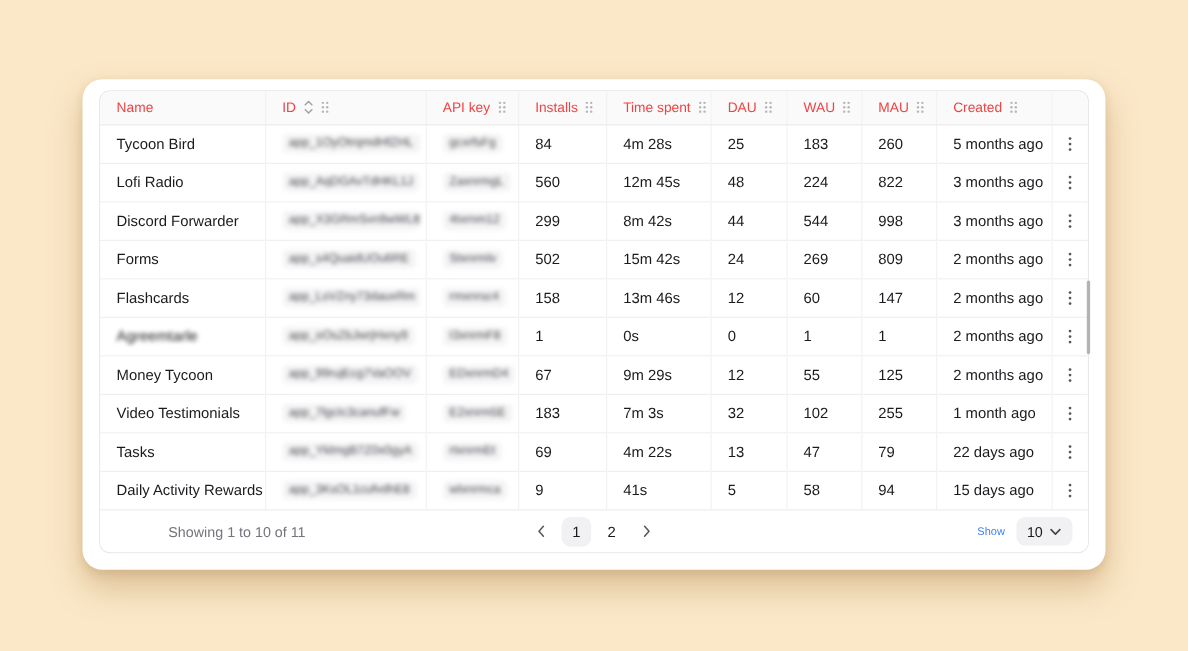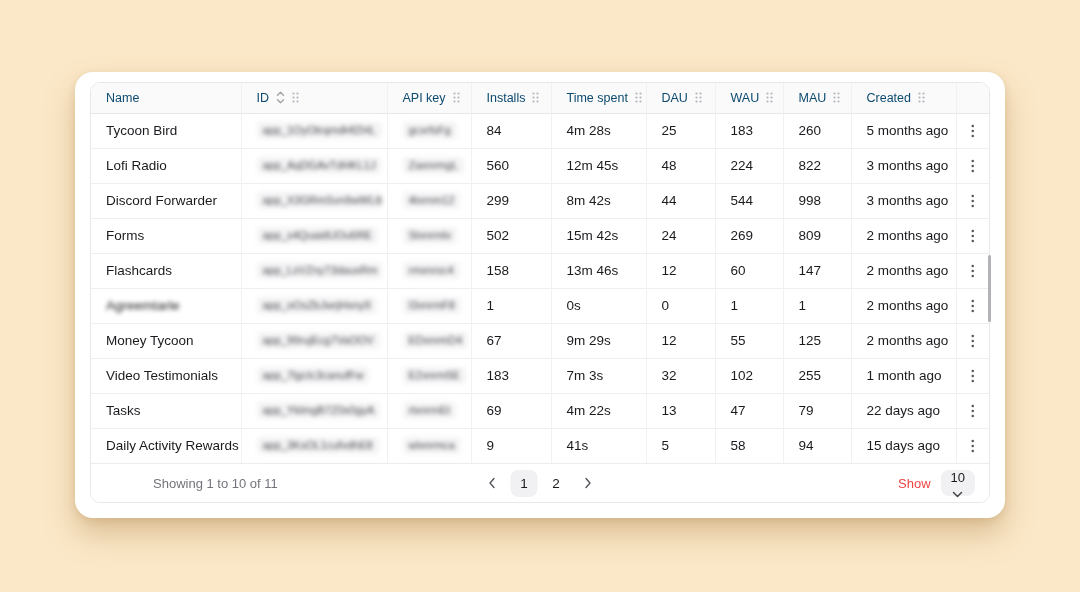--- a/index.html
+++ b/index.html
@@ -22,7 +22,7 @@
   table { border-collapse:collapse; table-layout:fixed; width:898px; }
   th {
     height:30px; background:#fafafb; border-bottom:1px solid #e8e8eb;
-    font-size:12.5px; font-weight:400; color:#0c4a6e; text-align:center;
+    font-size:12.5px; font-weight:400; color:#ef4444; text-align:center;
     padding:0 0 0 15px; white-space:nowrap; overflow:hidden;
   }
   th .th-inner { display:flex; align-items:center; gap:7px; }

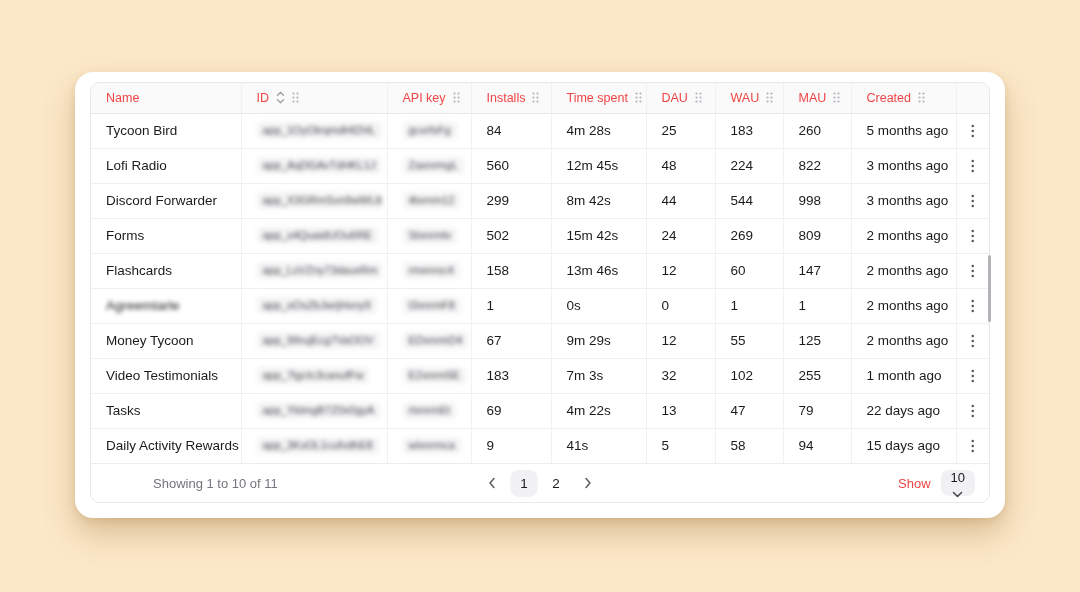--- a/index.html
+++ b/index.html
@@ -61,7 +61,7 @@
   }
   .page-btn.active { background:#f1f1f3; }
   .show-area { margin-left:auto; display:flex; align-items:center; gap:10px; }
-  .show-label { font-size:13px; color:#ef4444; }
+  .show-label { font-size:10px; color:#3b82f6; }
   .show-pill {
     background:#f1f1f3; border:none; border-radius:8px; cursor:pointer;
     height:26px; padding:0 10px; display:inline-flex; align-items:center; gap:6px;

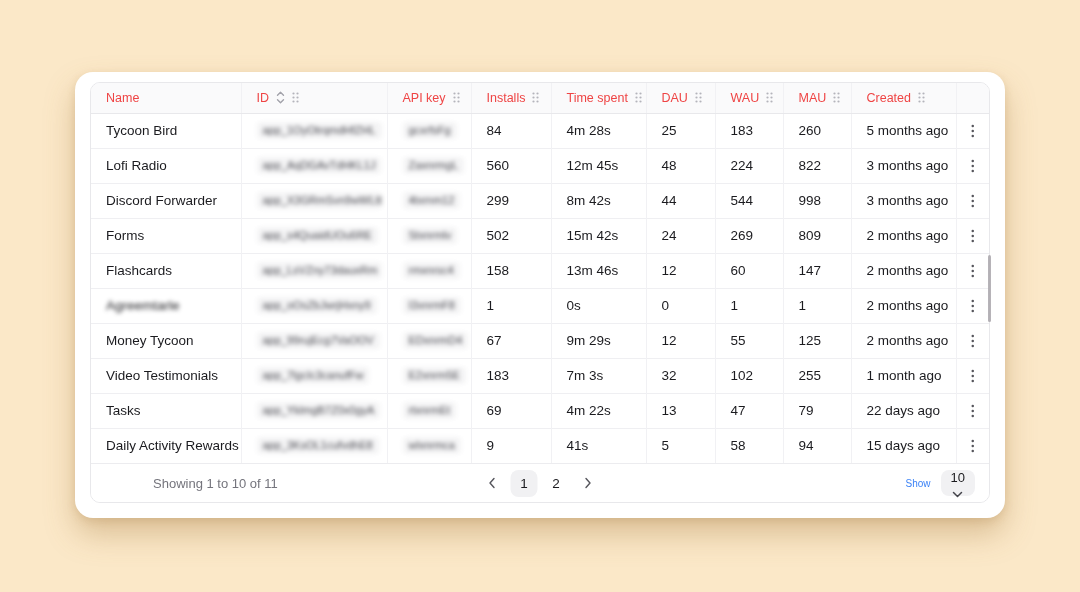--- a/index.html
+++ b/index.html
@@ -65,7 +65,7 @@
   .show-pill {
     background:#f1f1f3; border:none; border-radius:8px; cursor:pointer;
     height:26px; padding:0 10px; display:inline-flex; align-items:center; gap:6px;
-    font-size:13px; color:#1b1b1f; font-family:"Liberation Sans", sans-serif;flex-direction:column;
+    font-size:13px; color:#1b1b1f; font-family:"Liberation Sans", sans-serif;
   }
   .scroll-thumb {
     position:absolute; right:14px; top:183px; width:3px; height:67px;

